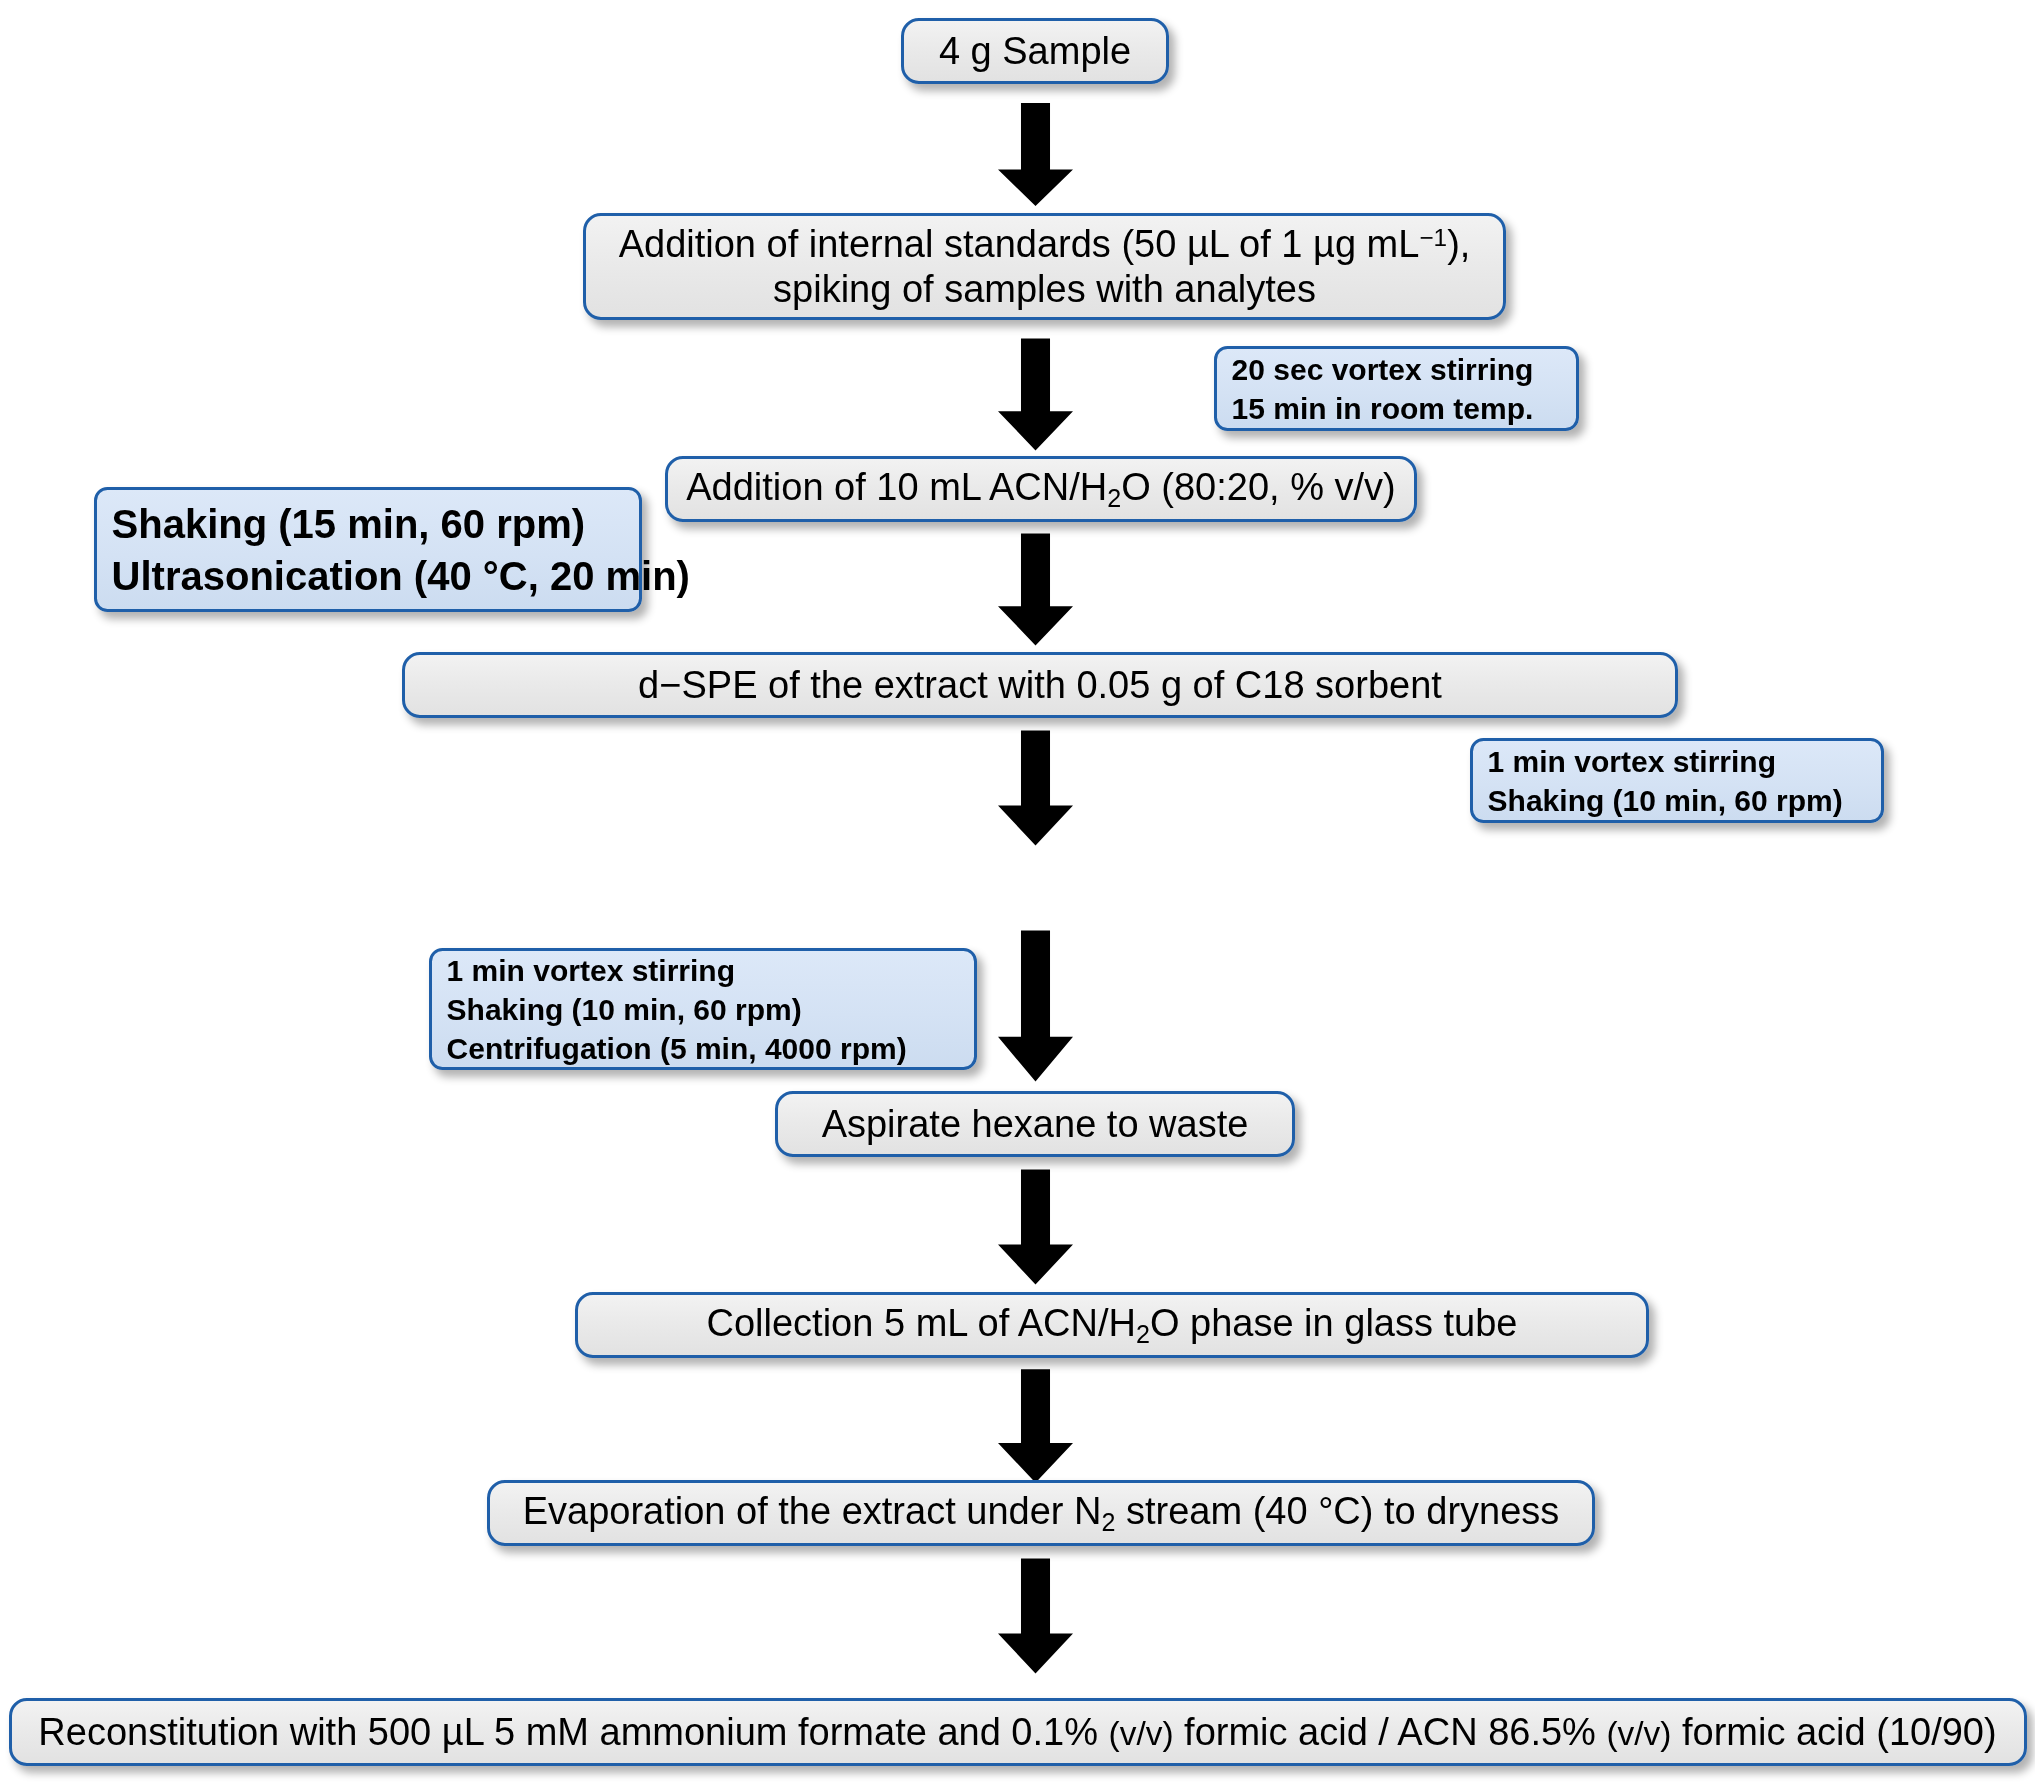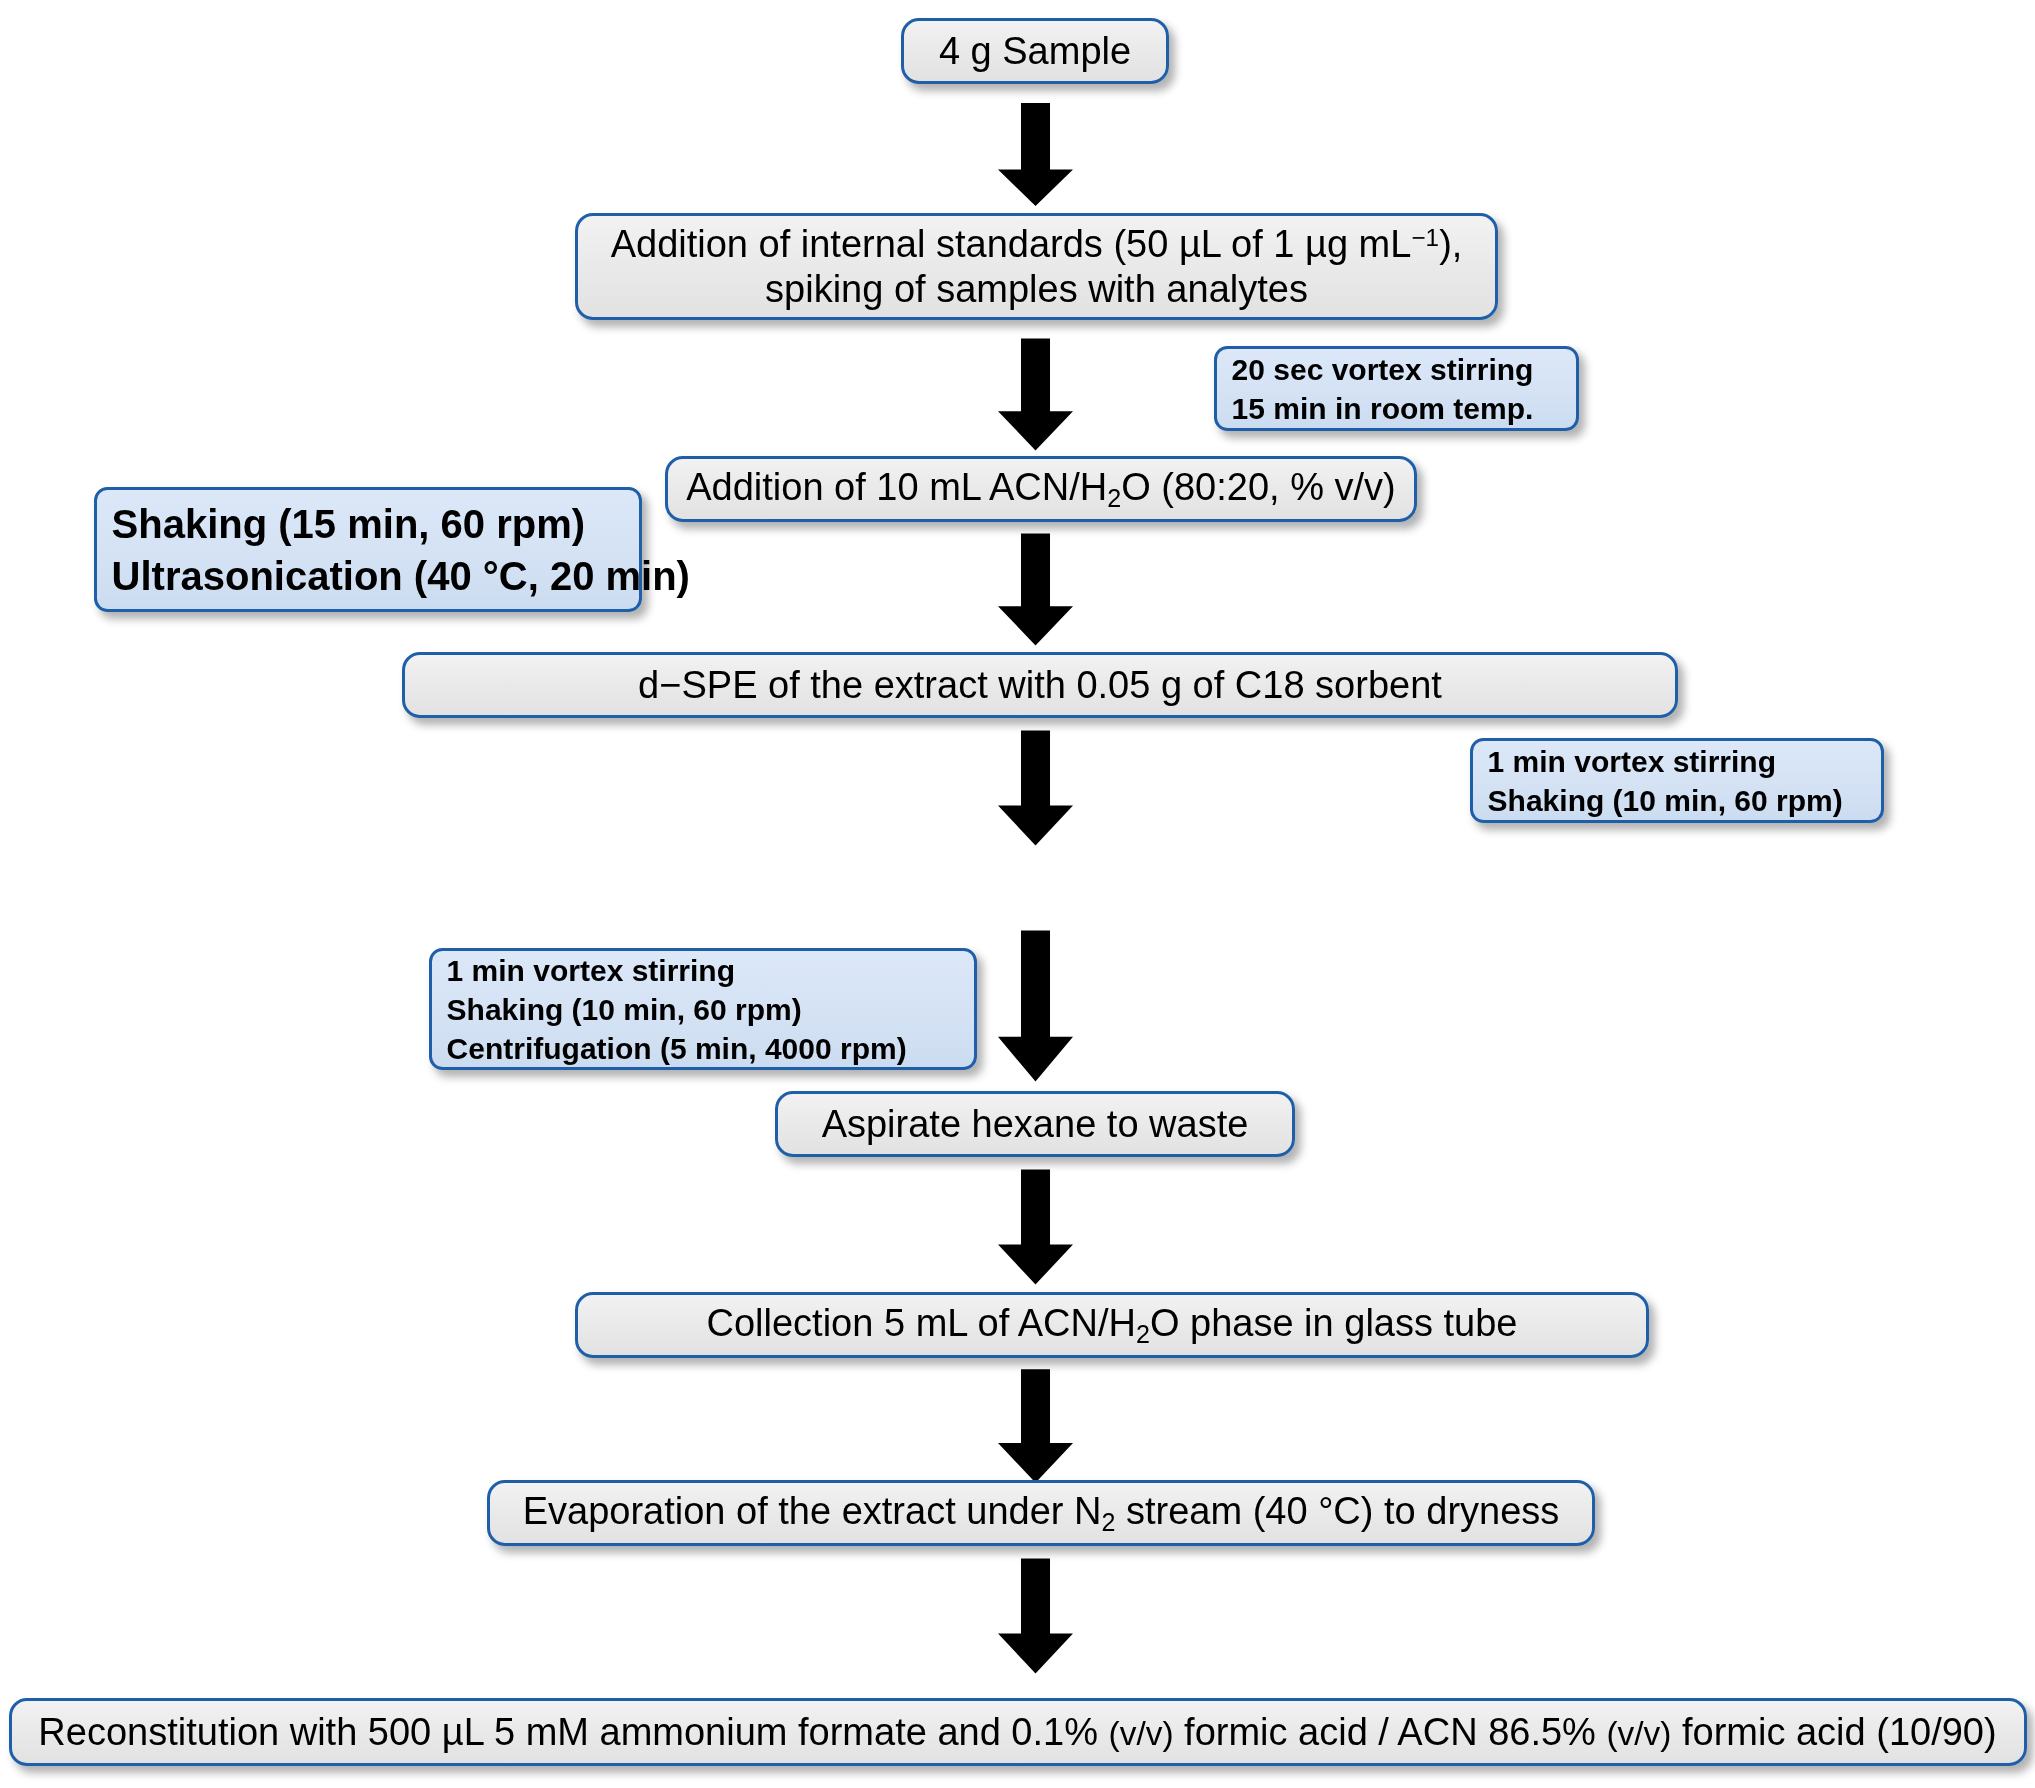--- a/index.html
+++ b/index.html
@@ -39,7 +39,7 @@
     padding: 6px 16px;
     white-space: nowrap;
   }
-  .node.wrap { white-space: normal; }
+  .node.wrap { white-space: normal; margin-left: 8px; }
 
   
   .note {

